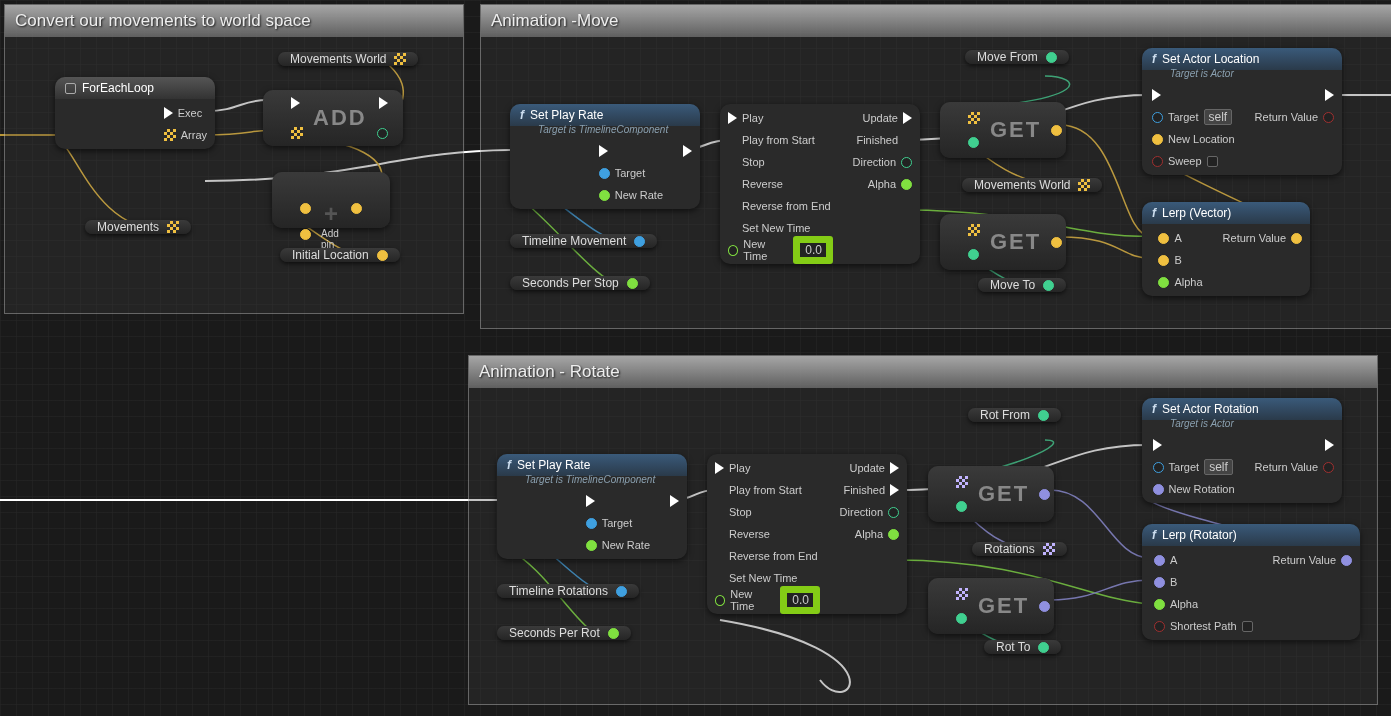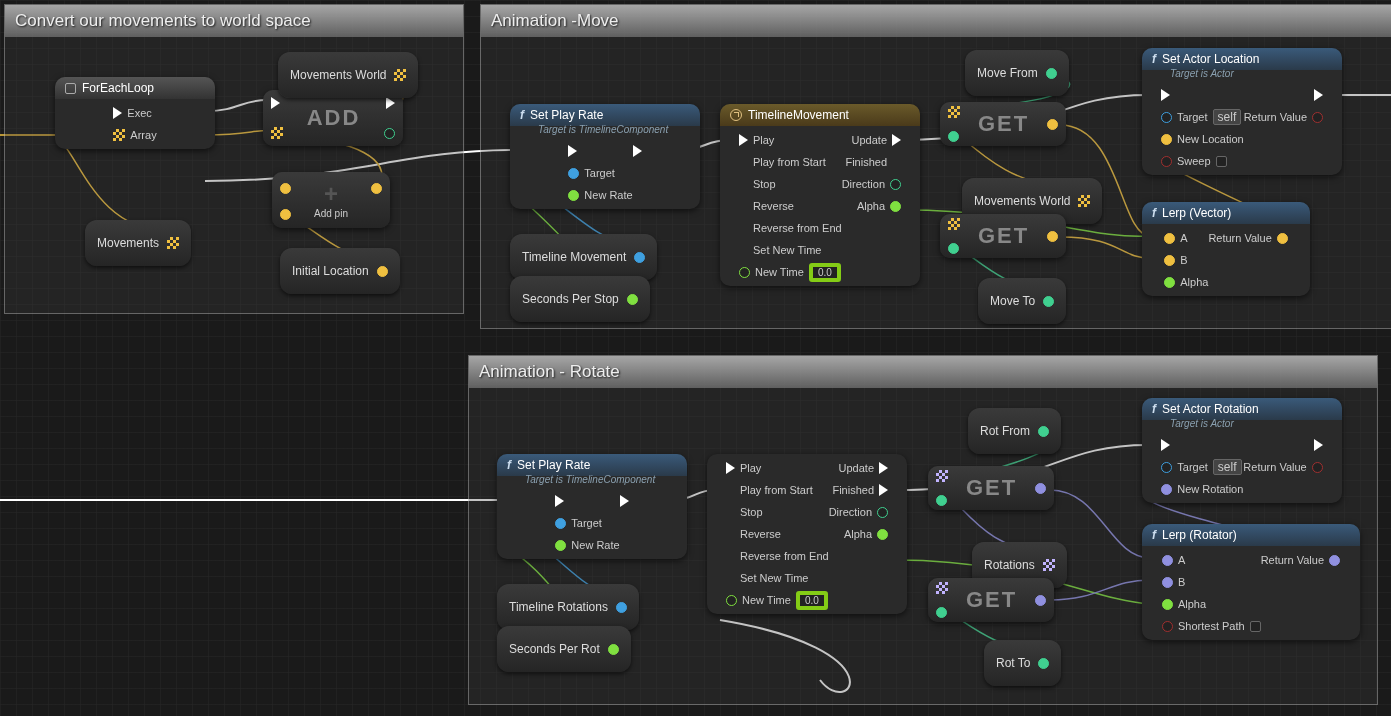--- a/index.html
+++ b/index.html
@@ -30,7 +30,7 @@
 .txt{color:#ccc;font-size:11px}
 .self{background:#444;border:1px solid #666;border-radius:2px;padding:0 4px;font-size:12px;color:#ccc}
 .numbox{background:#222;border:4px solid #84cc16;border-radius:3px;padding:0 5px;font-size:10px;color:#ccc;min-width:24px;text-align:center}
-.var{position:absolute;background:linear-gradient(180deg,#3a3a3a,#252525);border-radius:12px;padding:16px 12px;display:flex;align-items:center;gap:8px;box-shadow:0 2px 4px rgba(0,0,0,.6)}
+.var{position:absolute;background:linear-gradient(180deg,#3a3a3a,#252525);border-radius:12px;padding:0 12px;display:flex;align-items:center;gap:8px;box-shadow:0 2px 4px rgba(0,0,0,.6)}
 .var .txt{font-size:12px;color:#ddd}
 .grid-ico{display:inline-block;width:12px;height:12px;background:conic-gradient(#f0c040 25%,transparent 0 50%,#f0c040 0 75%,transparent 0);background-size:6px 6px}
 .bignode{position:absolute;background:linear-gradient(180deg,#3a3a3a,#252525);border-radius:10px;padding:8px;display:flex;align-items:center;gap:10px;box-shadow:0 2px 6px rgba(0,0,0,.6)}

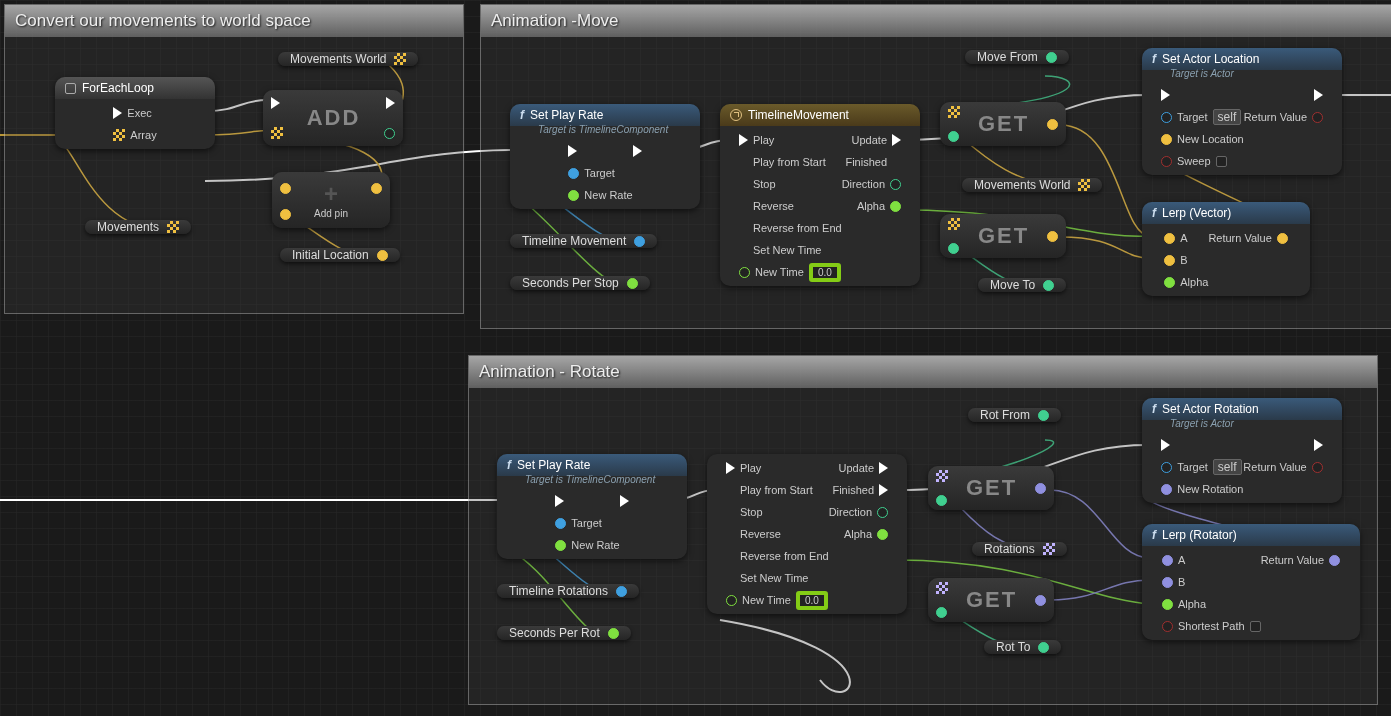--- a/index.html
+++ b/index.html
@@ -12,7 +12,7 @@
 .fn .node-head{background:linear-gradient(180deg,#3a5a7a,#2a3a4a)}
 .tl .node-head{background:linear-gradient(180deg,#6a5a2a,#4a3a1a)}
 .mc .node-head{background:linear-gradient(180deg,#555,#333)}
-.node-body{padding:6px 8px;display:flex;justify-content:center;}
+.node-body{padding:6px 8px;display:flex;justify-content:flex-end;gap:20px}
 .col{display:flex;flex-direction:column;gap:6px}
 .col.r{align-items:flex-end}
 .pin{display:flex;align-items:center;gap:5px;height:16px}

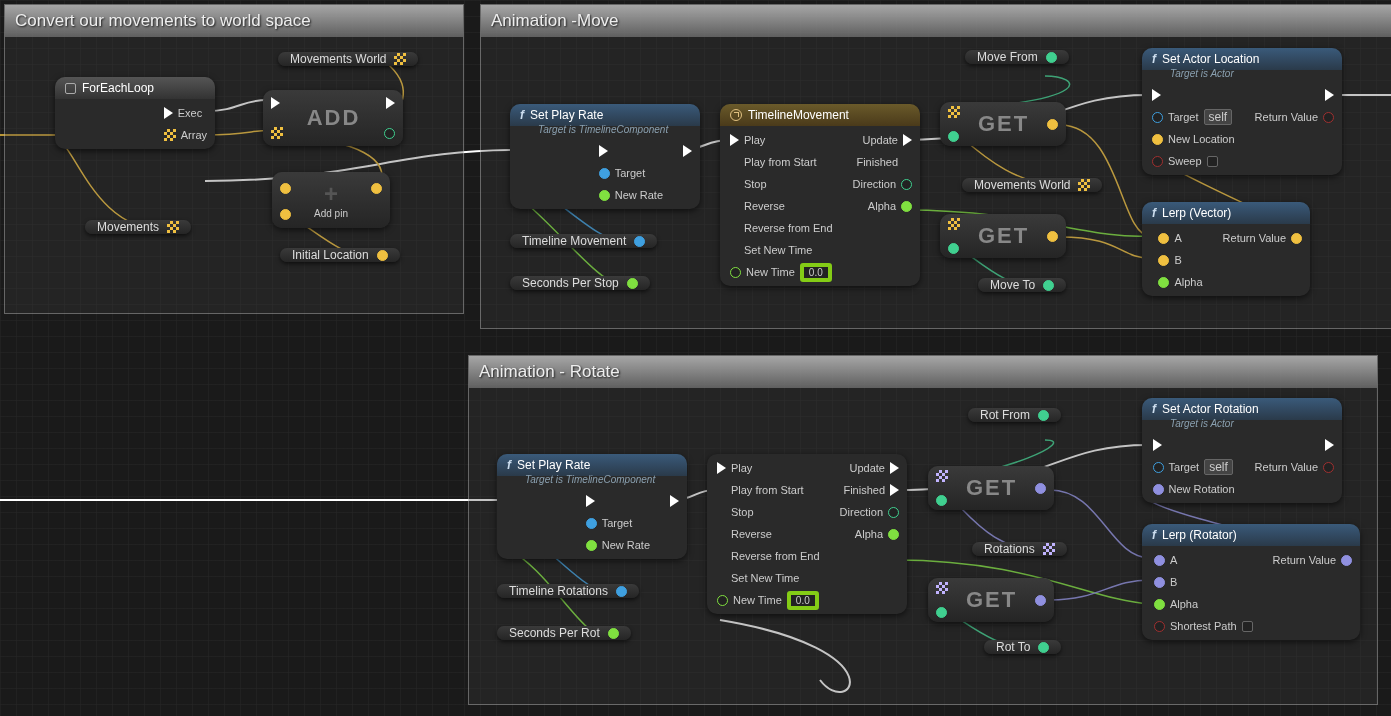--- a/index.html
+++ b/index.html
@@ -33,7 +33,7 @@
 .var{position:absolute;background:linear-gradient(180deg,#3a3a3a,#252525);border-radius:12px;padding:0 12px;display:flex;align-items:center;gap:8px;box-shadow:0 2px 4px rgba(0,0,0,.6)}
 .var .txt{font-size:12px;color:#ddd}
 .grid-ico{display:inline-block;width:12px;height:12px;background:conic-gradient(#f0c040 25%,transparent 0 50%,#f0c040 0 75%,transparent 0);background-size:6px 6px}
-.bignode{position:absolute;background:linear-gradient(180deg,#3a3a3a,#252525);border-radius:10px;padding:8px;display:flex;align-items:center;gap:10px;box-shadow:0 2px 6px rgba(0,0,0,.6)}
+.bignode{position:absolute;background:linear-gradient(180deg,#3a3a3a,#252525);border-radius:10px;padding:28px;display:flex;align-items:center;gap:10px;box-shadow:0 2px 6px rgba(0,0,0,.6)}
 .bignode .label{font-size:22px;font-weight:700;color:#888;letter-spacing:2px}
 .plus{font-size:24px;color:#555;font-weight:700}
 .cb{width:11px;height:11px;border:1px solid #666;background:#222;border-radius:2px}

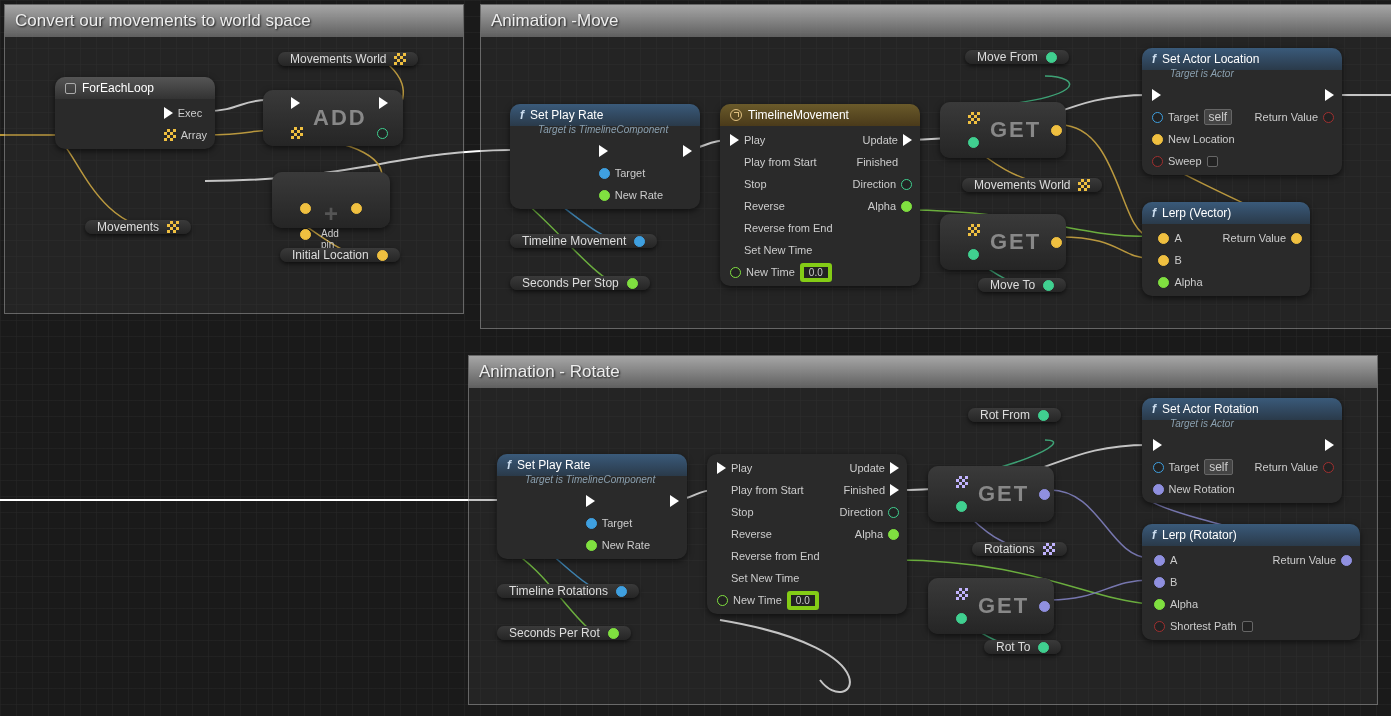--- a/index.html
+++ b/index.html
@@ -202,10 +202,6 @@
   </div>
 
 <div class="node tl" style="left:720px;top:104px;width:200px">
- <div class="node-head">
-      <span class="icon-clock"></span>
-      <span>TimelineMovement</span>
-    </div>
  <div class="node-body">
   <div class="col">
    <div class="pin">

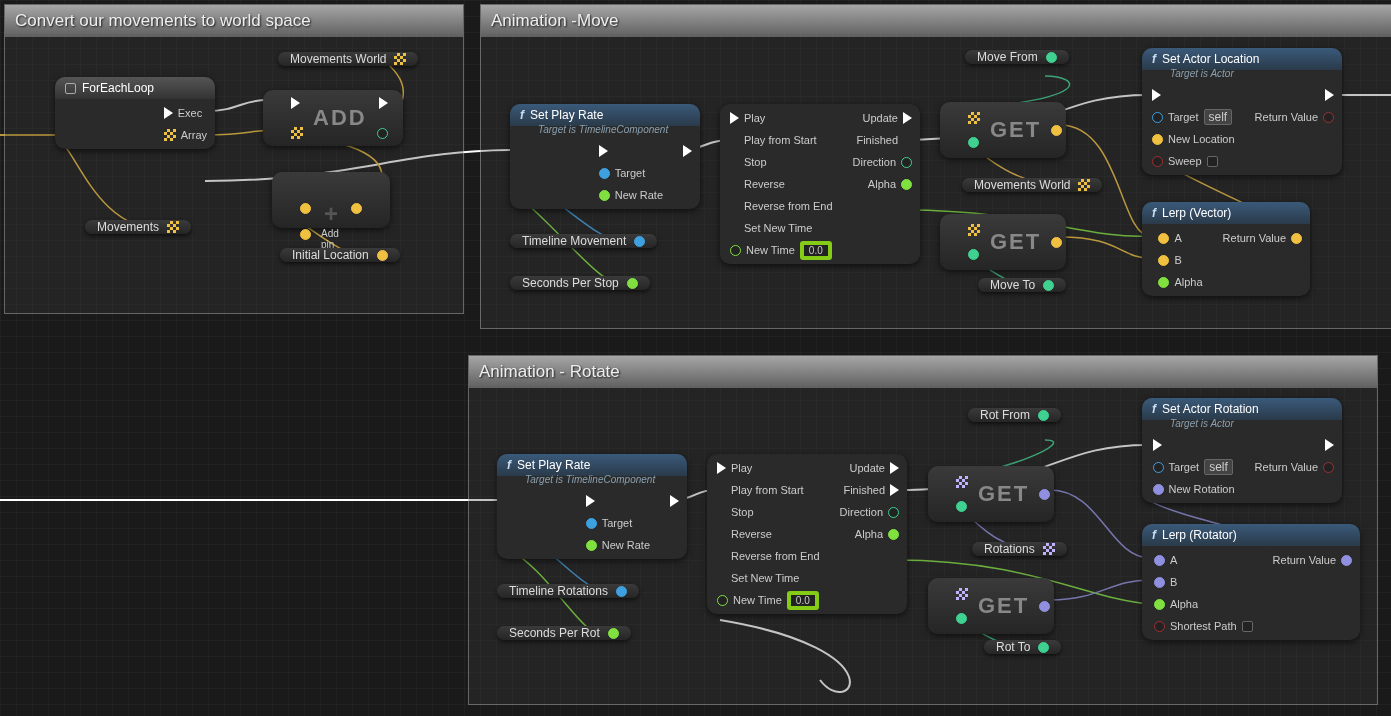--- a/index.html
+++ b/index.html
@@ -29,7 +29,7 @@
 .c-rot{color:#9090e0}
 .txt{color:#ccc;font-size:11px}
 .self{background:#444;border:1px solid #666;border-radius:2px;padding:0 4px;font-size:12px;color:#ccc}
-.numbox{background:#222;border:4px solid #84cc16;border-radius:3px;padding:0 5px;font-size:10px;color:#ccc;min-width:24px;text-align:center}
+.numbox{background:#222;border:7px solid #84cc16;border-radius:3px;padding:0 5px;font-size:12px;color:#ccc;min-width:24px;text-align:center}
 .var{position:absolute;background:linear-gradient(180deg,#3a3a3a,#252525);border-radius:12px;padding:0 12px;display:flex;align-items:center;gap:8px;box-shadow:0 2px 4px rgba(0,0,0,.6)}
 .var .txt{font-size:12px;color:#ddd}
 .grid-ico{display:inline-block;width:12px;height:12px;background:conic-gradient(#f0c040 25%,transparent 0 50%,#f0c040 0 75%,transparent 0);background-size:6px 6px}

